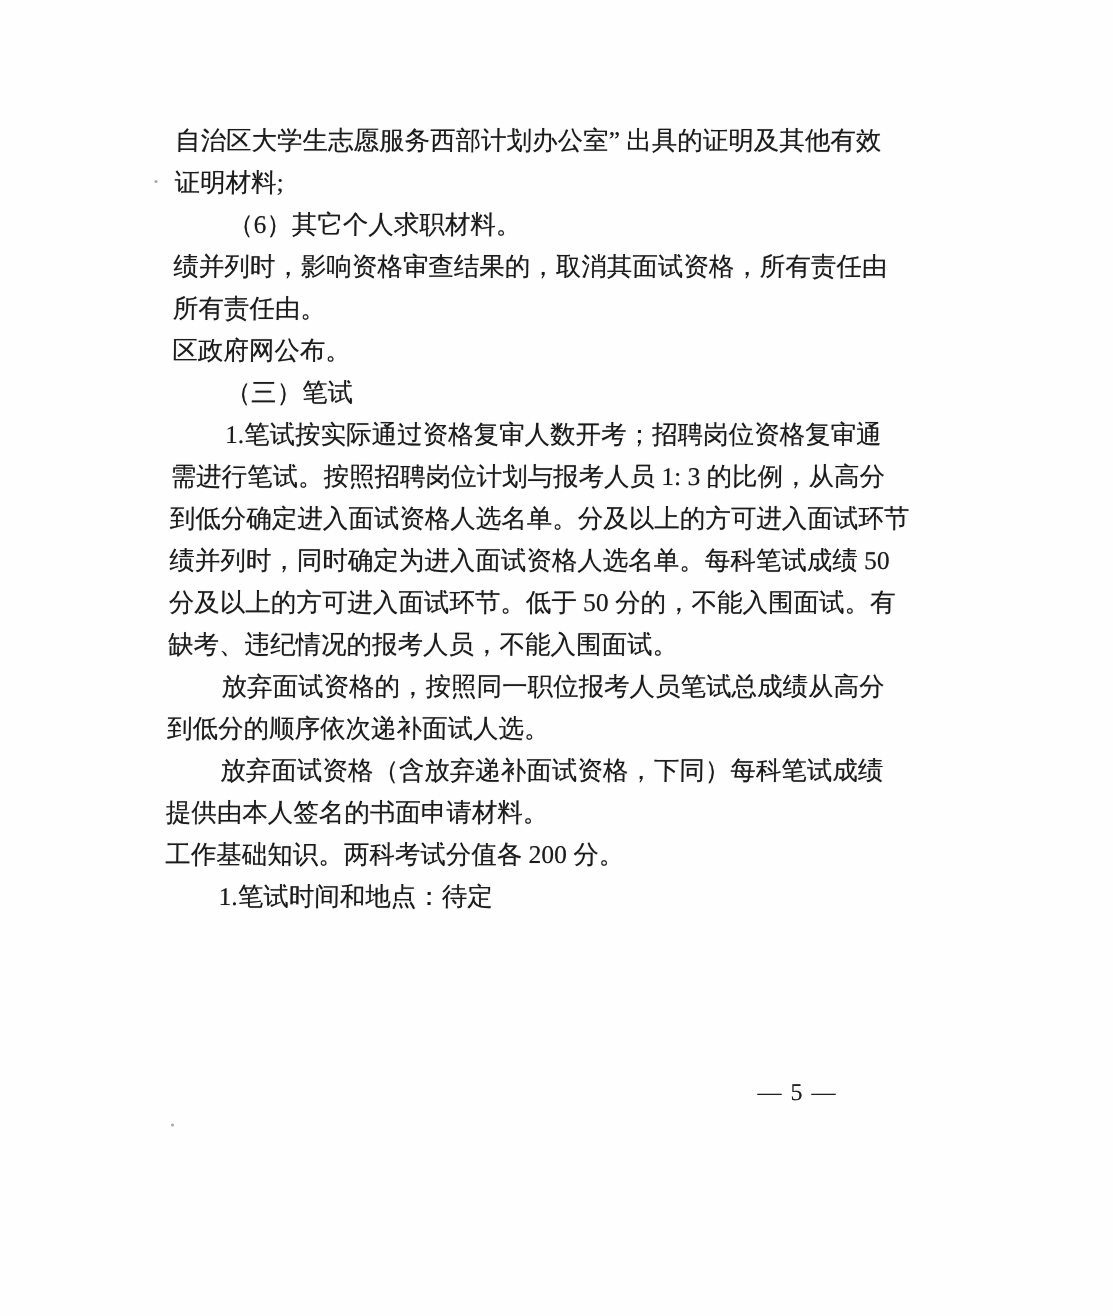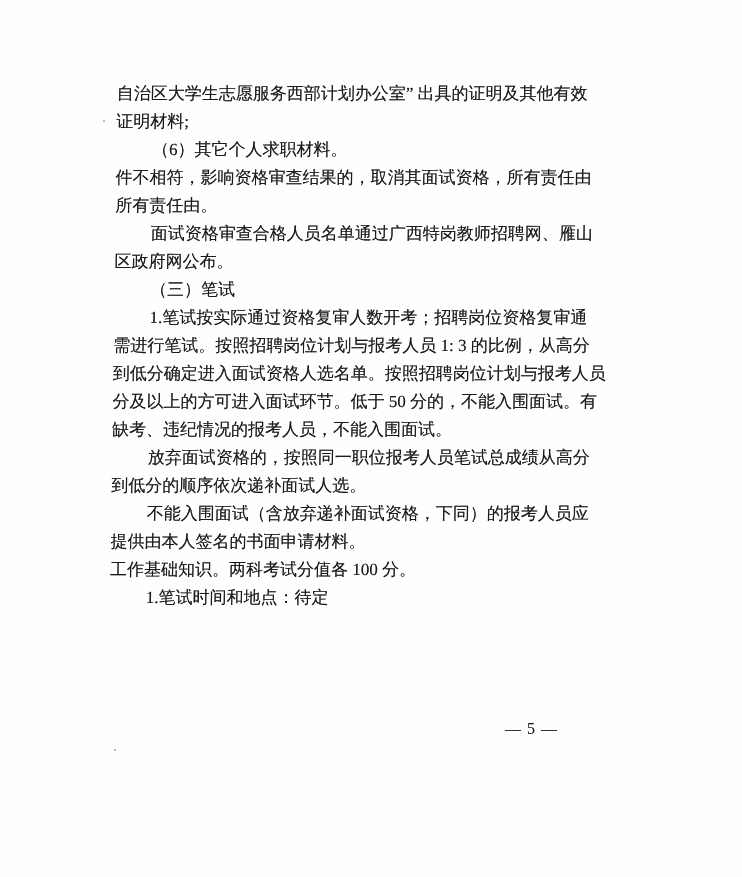--- a/index.html
+++ b/index.html
@@ -65,7 +65,7 @@
     <div class="ln">自治区大学生志愿服务西部计划办公室” 出具的证明及其他有效</div>
     <div class="ln">证明材料;</div>
     <div class="ln ind">（6）其它个人求职材料。</div>
-    <div class="ln">件不相符，影响资格审查结果的，取消其面试资格，所有责任由</div>
+    <div class="ln">绩并列时，影响资格审查结果的，取消其面试资格，所有责任由</div>
     <div class="ln">所有责任由。</div>
     <div class="ln ind">面试资格审查合格人员名单通过广西特岗教师招聘网、雁山</div>
     <div class="ln">区政府网公布。</div>

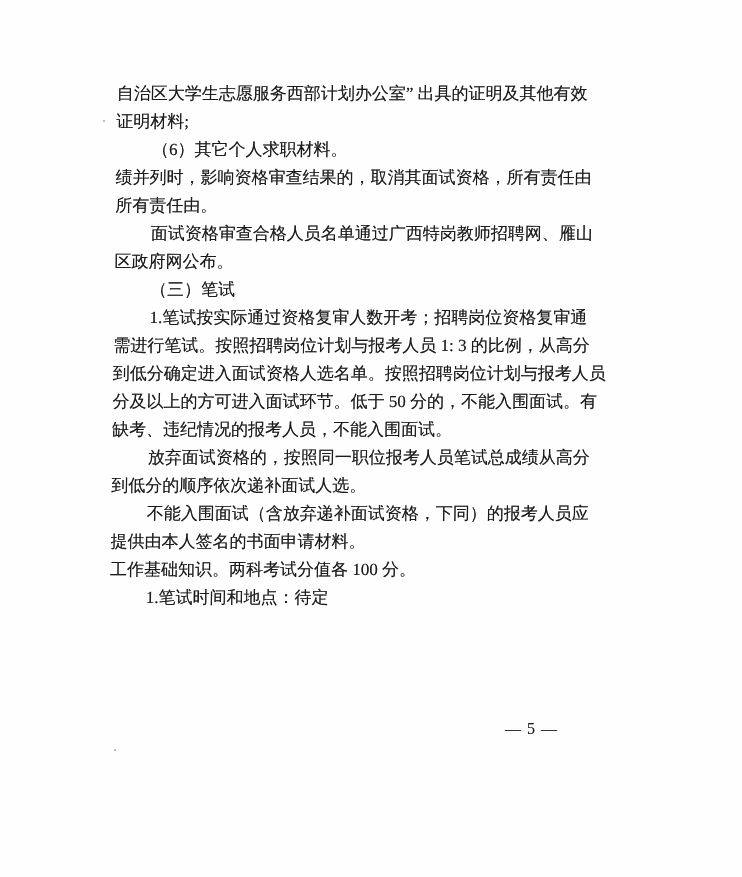--- a/index.html
+++ b/index.html
@@ -67,7 +67,6 @@
     <div class="ln ind">（6）其它个人求职材料。</div>
     <div class="ln">绩并列时，影响资格审查结果的，取消其面试资格，所有责任由</div>
     <div class="ln">所有责任由。</div>
-    <div class="ln ind">面试资格审查合格人员名单通过广西特岗教师招聘网、雁山</div>
     <div class="ln">区政府网公布。</div>
     <div class="ln ind">（三）笔试</div>
     <div class="ln ind">1.笔试按实际通过资格复审人数开考；招聘岗位资格复审通</div>

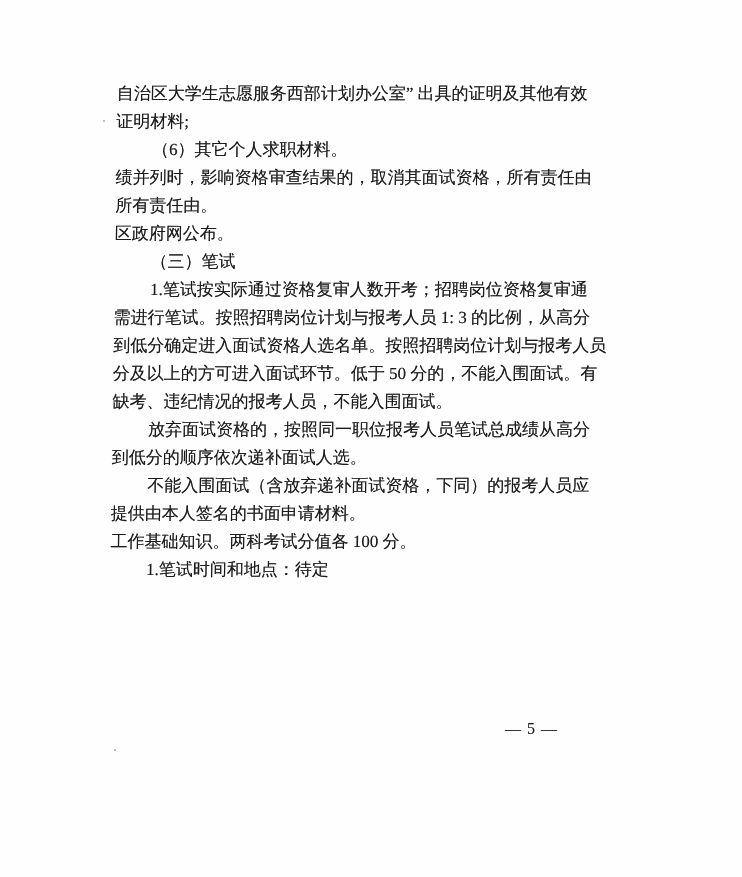--- a/index.html
+++ b/index.html
@@ -71,7 +71,7 @@
     <div class="ln ind">（三）笔试</div>
     <div class="ln ind">1.笔试按实际通过资格复审人数开考；招聘岗位资格复审通</div>
     <div class="ln">需进行笔试。按照招聘岗位计划与报考人员 1: 3 的比例，从高分</div>
-    <div class="ln">到低分确定进入面试资格人选名单。按照招聘岗位计划与报考人员</div>
+    <div class="ln">到低分确定进入面试资格人选名单。分及以上的方可进入面试环节</div>
     <div class="ln">分及以上的方可进入面试环节。低于 50 分的，不能入围面试。有</div>
     <div class="ln">缺考、违纪情况的报考人员，不能入围面试。</div>
     <div class="ln ind">放弃面试资格的，按照同一职位报考人员笔试总成绩从高分</div>

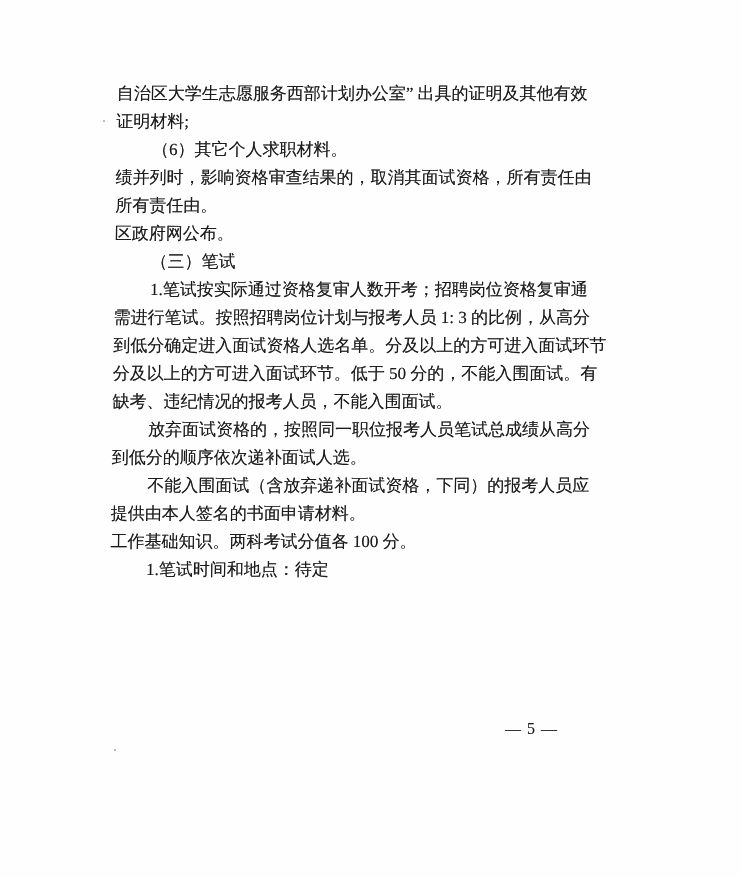--- a/index.html
+++ b/index.html
@@ -72,6 +72,7 @@
     <div class="ln ind">1.笔试按实际通过资格复审人数开考；招聘岗位资格复审通</div>
     <div class="ln">需进行笔试。按照招聘岗位计划与报考人员 1: 3 的比例，从高分</div>
     <div class="ln">到低分确定进入面试资格人选名单。分及以上的方可进入面试环节</div>
+    <div class="ln">绩并列时，同时确定为进入面试资格人选名单。每科笔试成绩 50</div>
     <div class="ln">分及以上的方可进入面试环节。低于 50 分的，不能入围面试。有</div>
     <div class="ln">缺考、违纪情况的报考人员，不能入围面试。</div>
     <div class="ln ind">放弃面试资格的，按照同一职位报考人员笔试总成绩从高分</div>

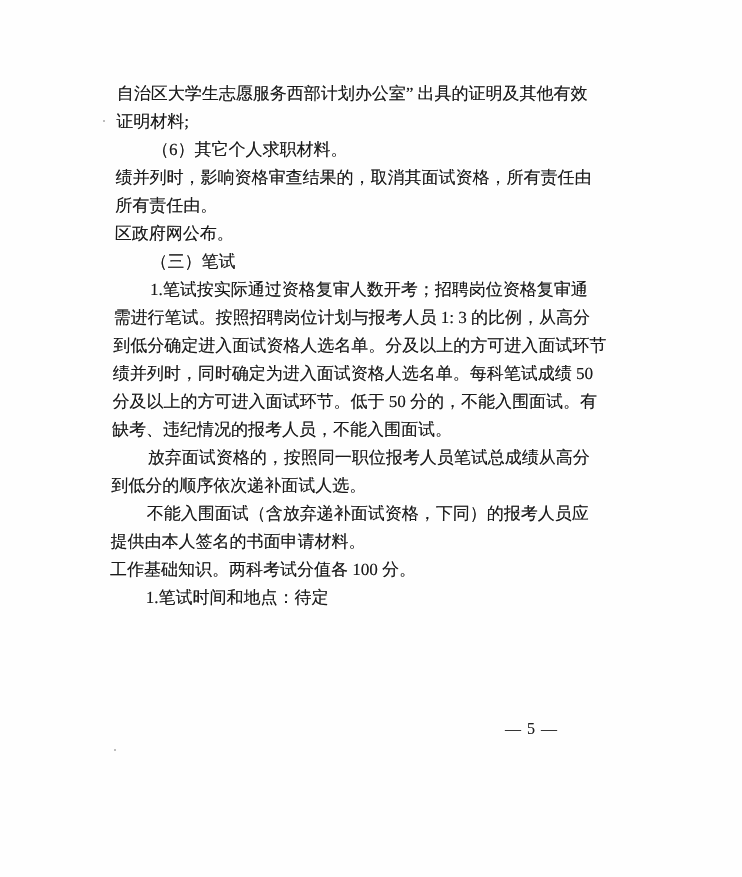--- a/index.html
+++ b/index.html
@@ -77,7 +77,7 @@
     <div class="ln">缺考、违纪情况的报考人员，不能入围面试。</div>
     <div class="ln ind">放弃面试资格的，按照同一职位报考人员笔试总成绩从高分</div>
     <div class="ln">到低分的顺序依次递补面试人选。</div>
-    <div class="ln ind">不能入围面试（含放弃递补面试资格，下同）的报考人员应</div>
+    <div class="ln ind">放弃面试资格（含放弃递补面试资格，下同）每科笔试成绩</div>
     <div class="ln">提供由本人签名的书面申请材料。</div>
     <div class="ln">工作基础知识。两科考试分值各 100 分。</div>
     <div class="ln ind">1.笔试时间和地点：待定</div>

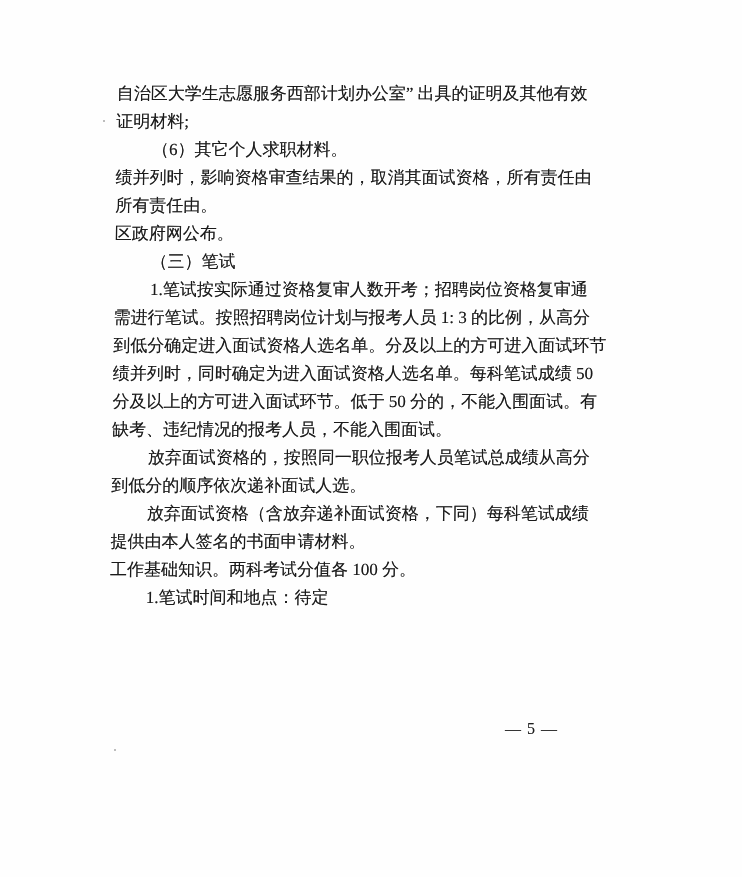--- a/index.html
+++ b/index.html
@@ -79,7 +79,7 @@
     <div class="ln">到低分的顺序依次递补面试人选。</div>
     <div class="ln ind">放弃面试资格（含放弃递补面试资格，下同）每科笔试成绩</div>
     <div class="ln">提供由本人签名的书面申请材料。</div>
-    <div class="ln">工作基础知识。两科考试分值各 100 分。</div>
+    <div class="ln">工作基础知识。两科考试分值各 200 分。</div>
     <div class="ln ind">1.笔试时间和地点：待定</div>
   </div>
 

